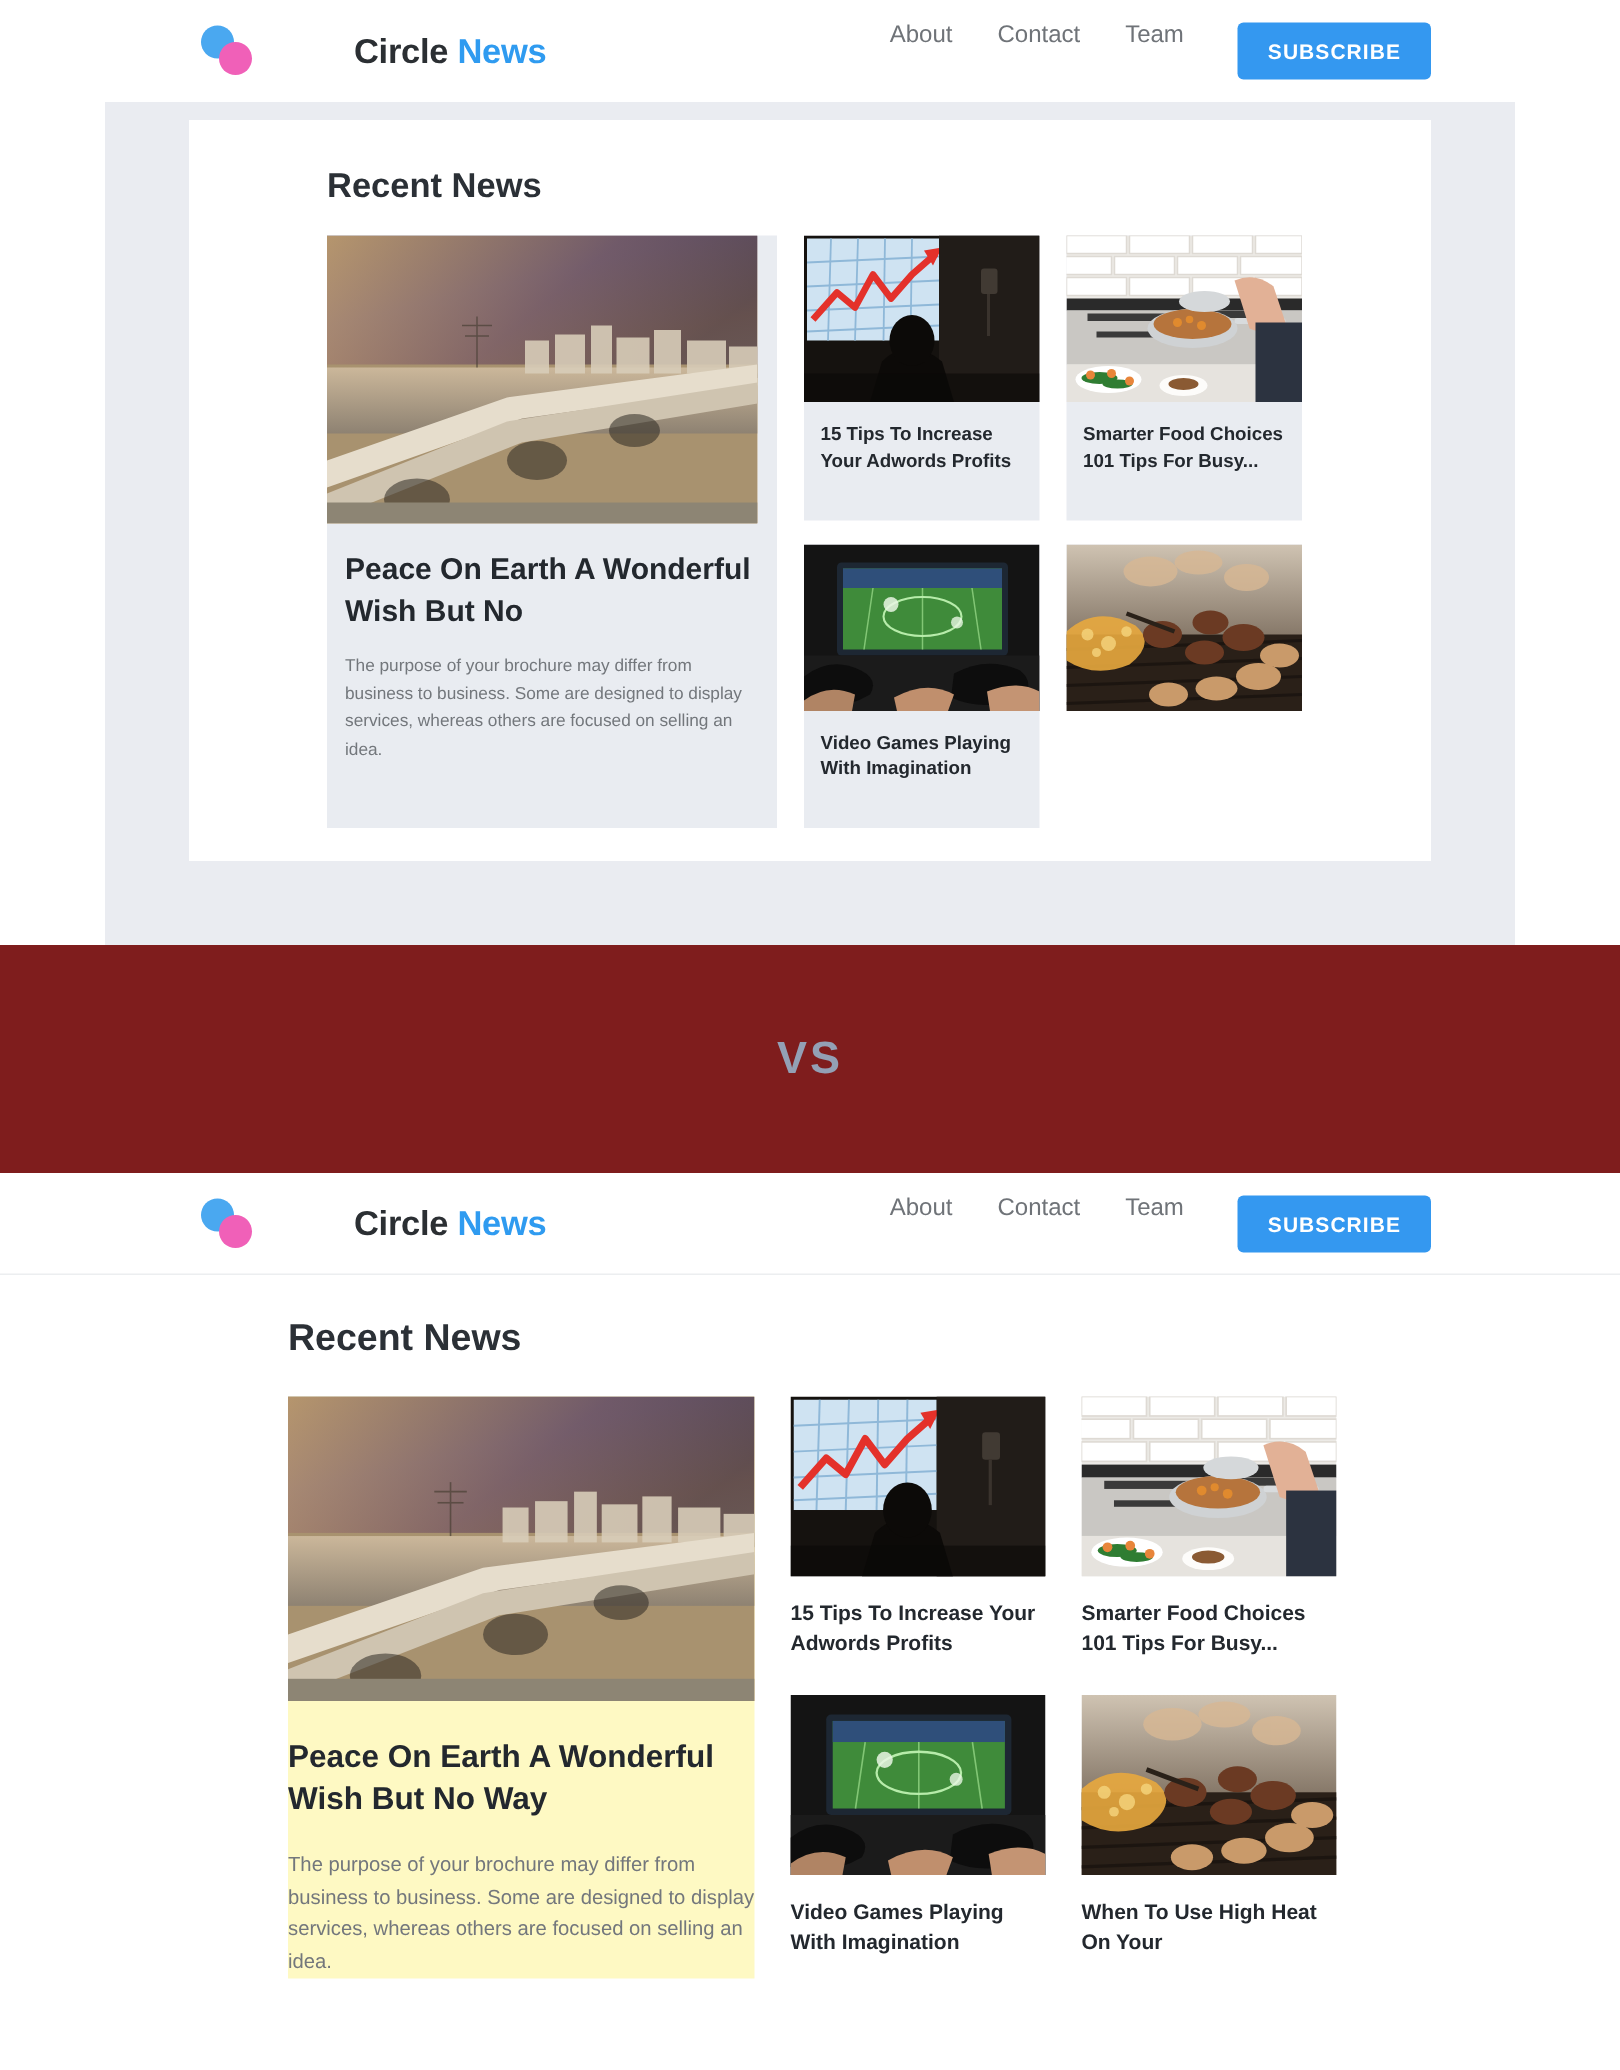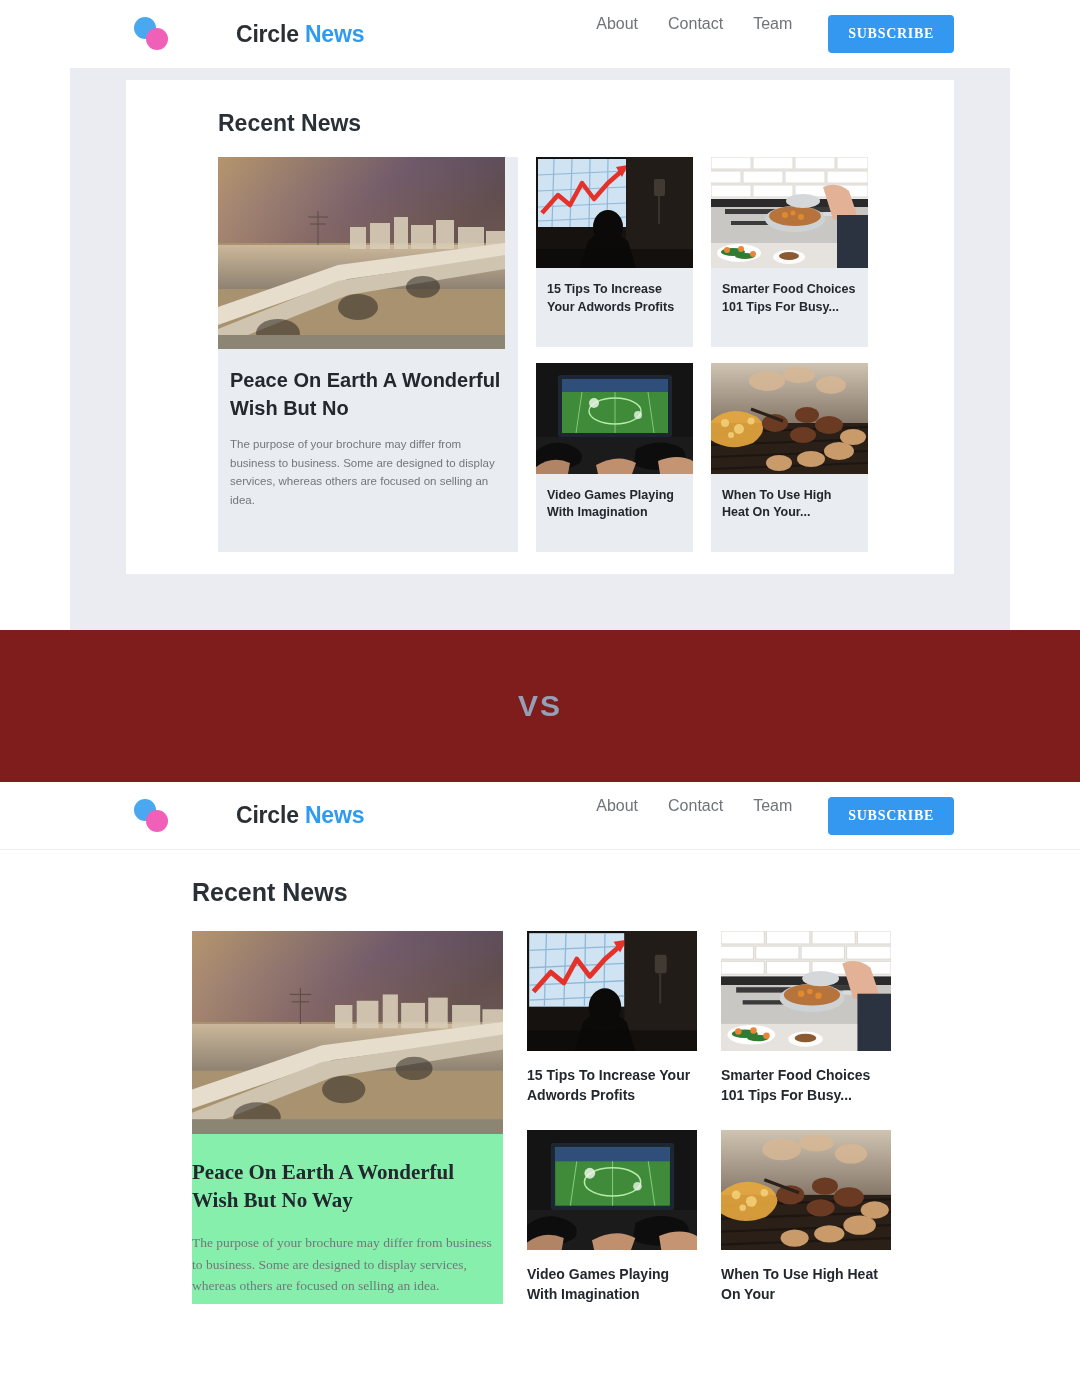--- a/index.html
+++ b/index.html
@@ -71,7 +71,7 @@
     color: #ffffff;
     border: none;
     border-radius: 4px;
-    font-family: Liberation Serif, serif;
+    font-family: Liberation Sans, sans-serif;
     font-size: 14px;
     font-weight: bold;
     letter-spacing: 0.7px;

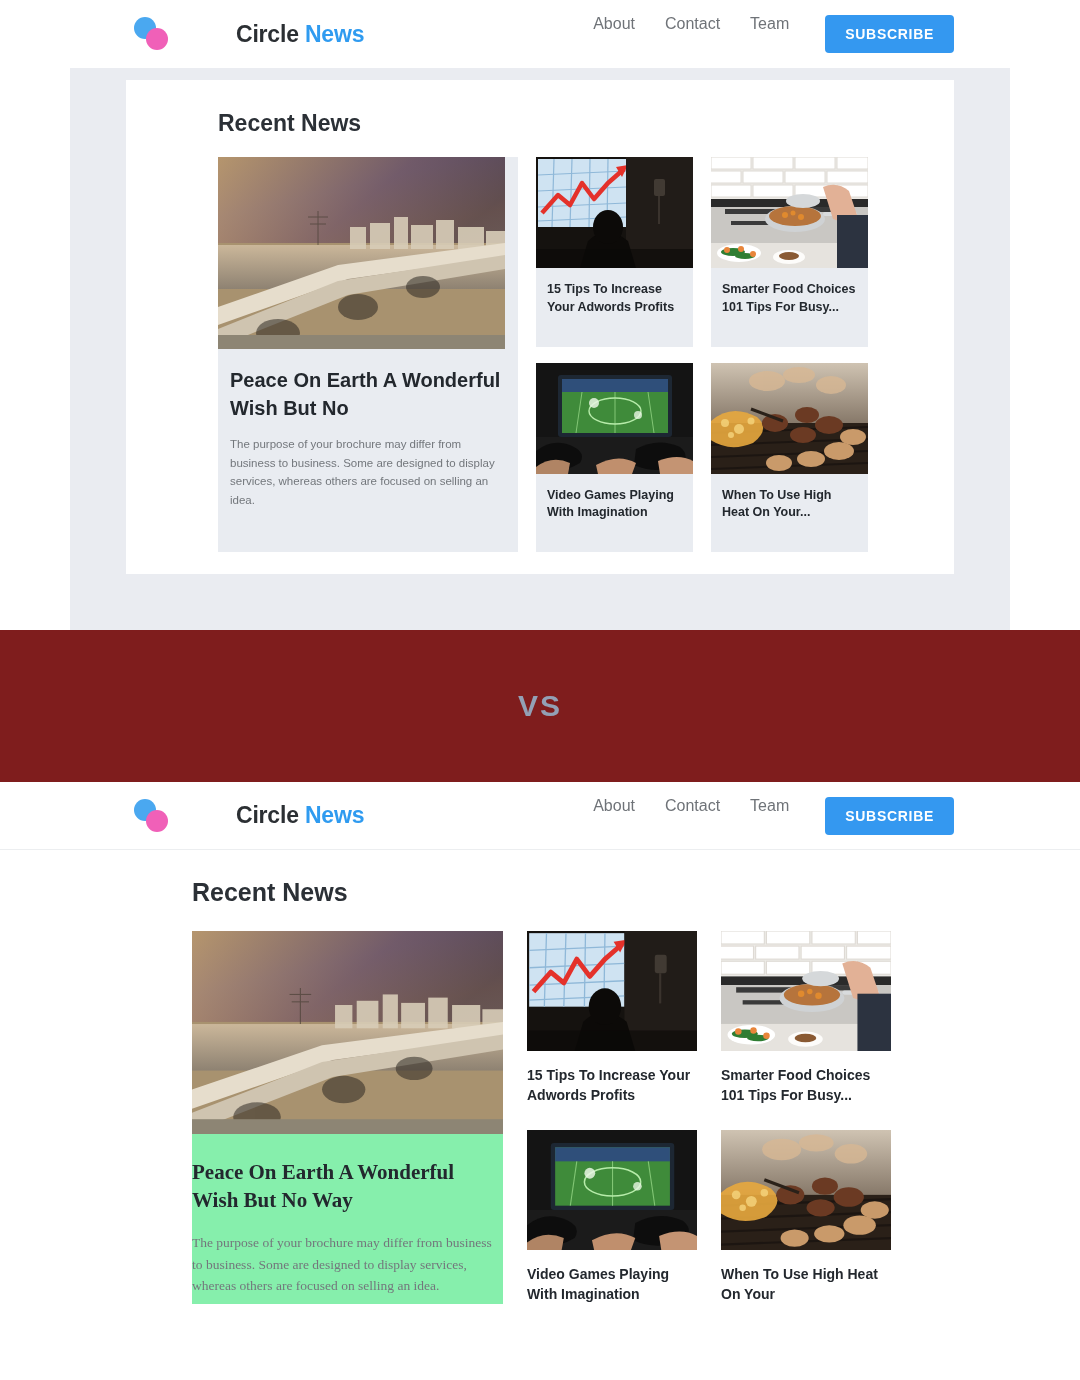--- a/index.html
+++ b/index.html
@@ -429,7 +429,6 @@
               </g>
               <path d="M40 46 L72 58" stroke="#2a2119" stroke-width="3"></path>
             </svg>
-            <h4 class="small-card-title">When To Use High Heat On Your...</h4>
           </article>
         </div>
 

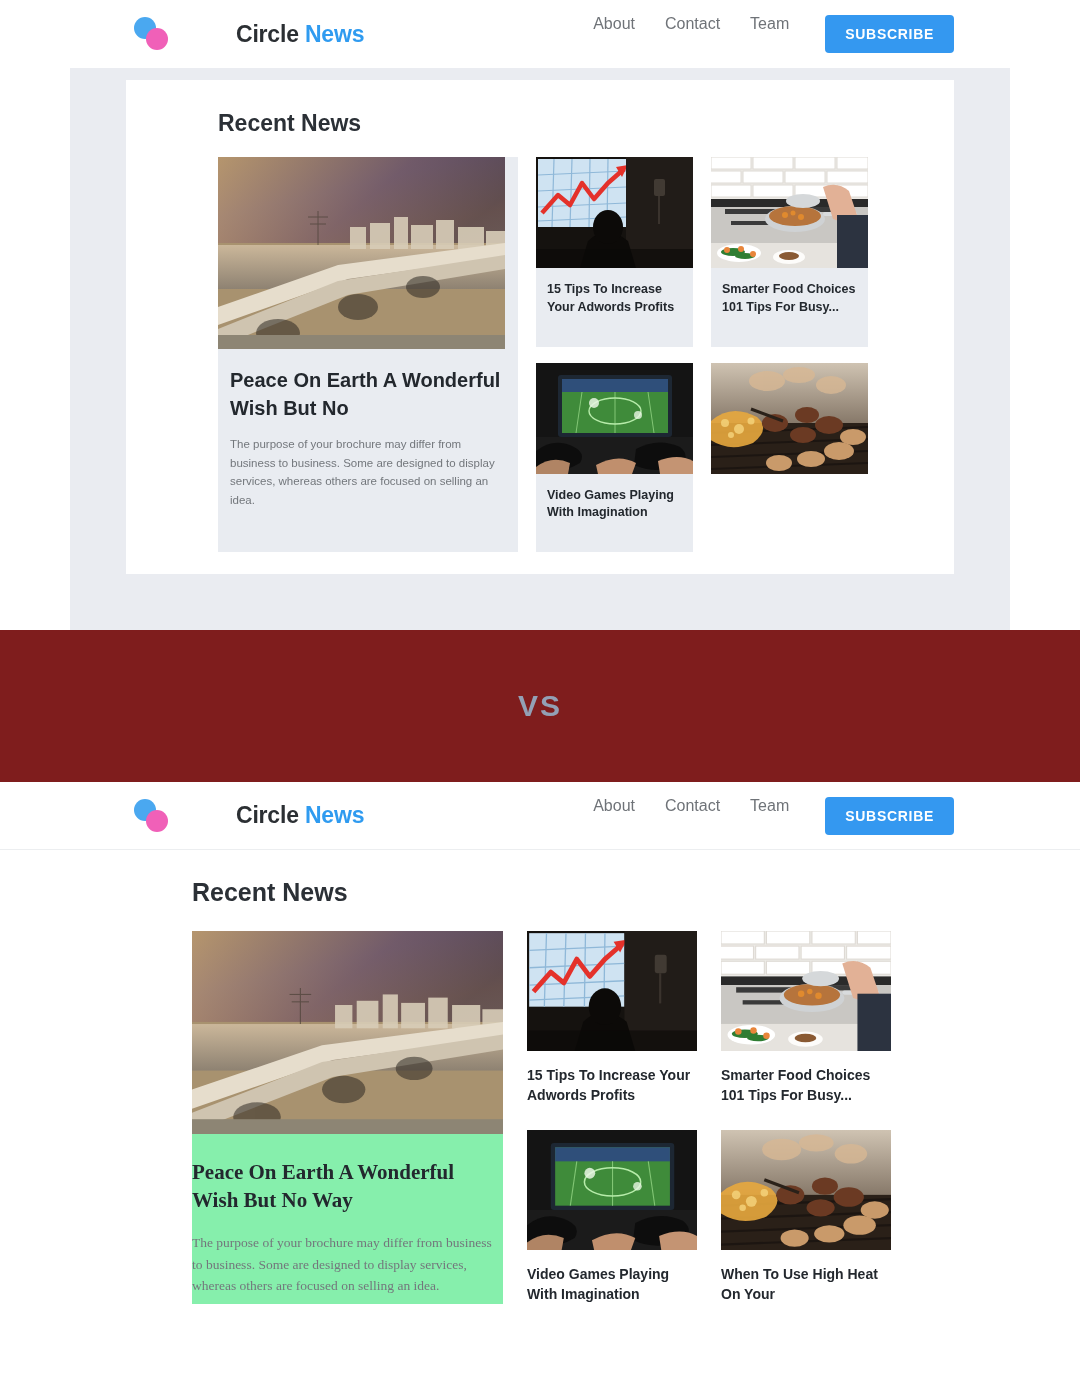--- a/index.html
+++ b/index.html
@@ -177,7 +177,7 @@
     gap: 24px;
     padding-left: 192px;
   }
-  .featured-card-b { width: 311px; flex: 0 0 auto; background: #86efac; font-family: Liberation Serif, serif; }
+  .featured-card-b { width: 311px; flex: 0 0 auto; background: #fef9c3; }
   .featured-img-b { width: 311px; height: 203px; display: block; }
   .featured-body-b { padding: 24px 0 0 0; }
   .featured-title-b {

